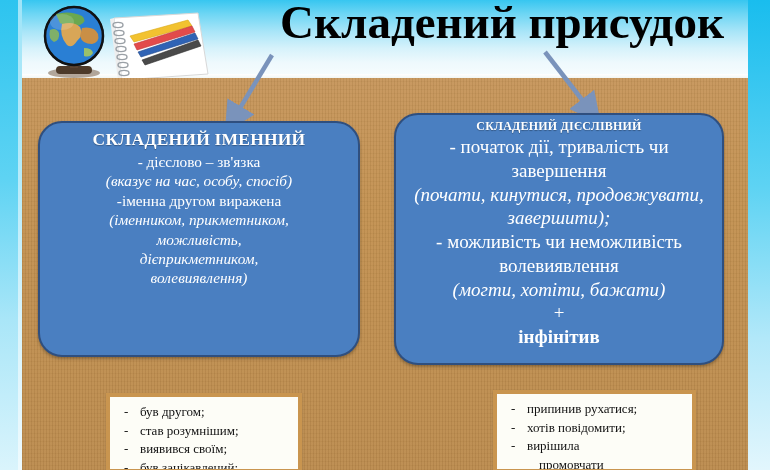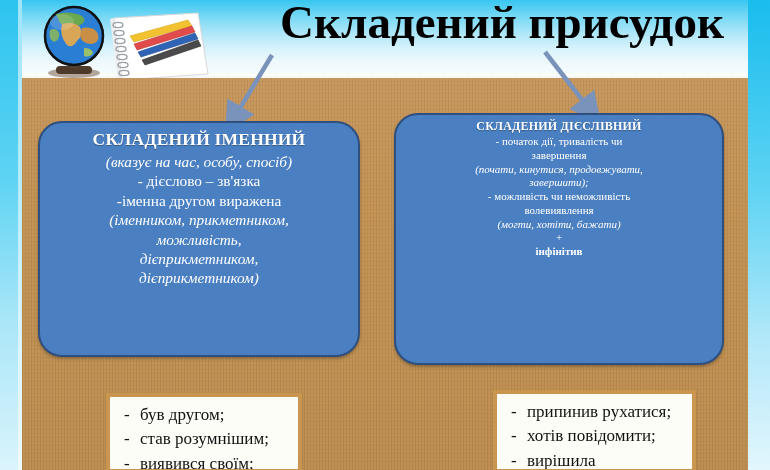--- a/index.html
+++ b/index.html
@@ -177,7 +177,7 @@
   .box-line.italic { font-style: italic; }
   .box-line.bold { font-weight: bold; }
   .left-box .box-line { font-size: 15.3px; line-height: 1.27; }
-  .right-box .box-line { font-size: 11px; line-height: 1.25; font-family: Liberation Serif, serif; }
+  .right-box .box-line { font-size: 19px; line-height: 1.25; font-family: Liberation Serif, serif; }
 
   
   .example-card {

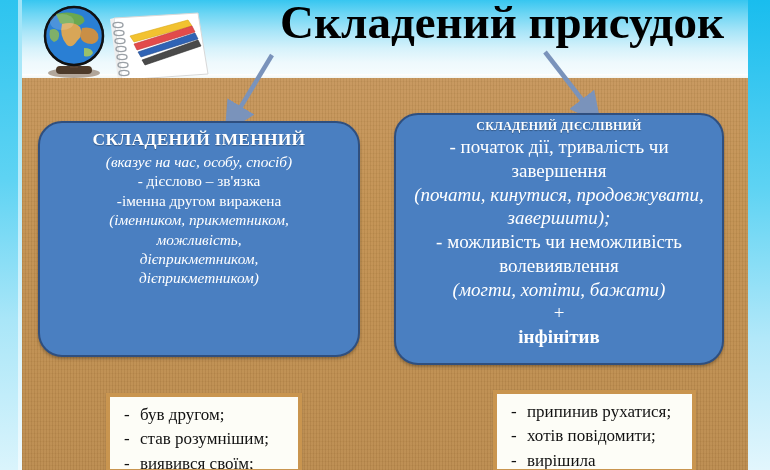--- a/index.html
+++ b/index.html
@@ -296,8 +296,8 @@
   <div class="info-box left-box">
     <div class="box-heading">СКЛАДЕНИЙ ІМЕННИЙ</div>
     <ul class="box-lines">
+      <li class="box-line">-  дієслово – зв'язка</li>
       <li class="box-line italic">(вказує на час, особу, спосіб)</li>
-      <li class="box-line">-  дієслово – зв'язка</li>
       <li class="box-line">-іменна другом виражена</li>
       <li class="box-line italic">(іменником, прикметником,</li>
       <li class="box-line italic">можливість,</li>

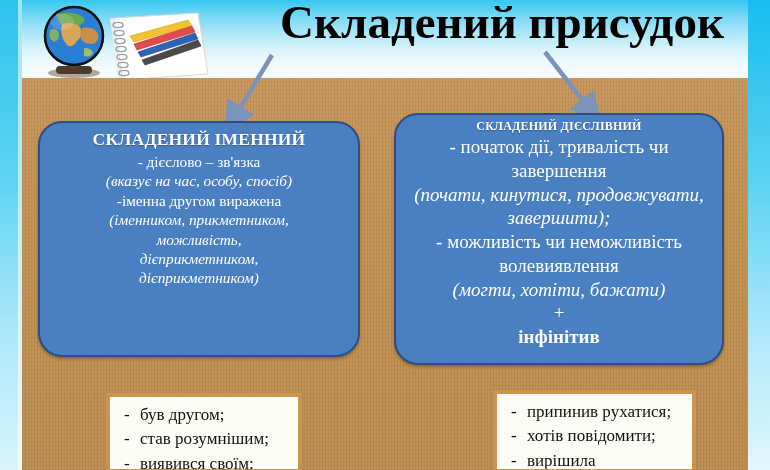--- a/index.html
+++ b/index.html
@@ -302,7 +302,7 @@
       <li class="box-line italic">(іменником, прикметником,</li>
       <li class="box-line italic">можливість,</li>
       <li class="box-line italic">дієприкметником,</li>
-      <li class="box-line italic">дієприкметником)</li>
+      <li class="box-line italic">волевиявлення)</li>
     </ul>
   </div>
 

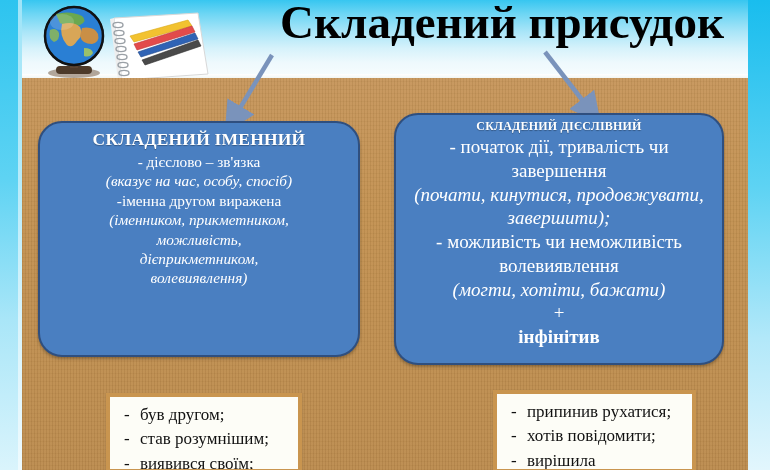--- a/index.html
+++ b/index.html
@@ -209,7 +209,7 @@
   }
   .example-item {
     font-family: "Liberation Serif", "DejaVu Serif", serif;
-    font-size: 17px;
+    font-size: 13px;
     line-height: 1.43;
     color: #111111;
     white-space: nowrap;

